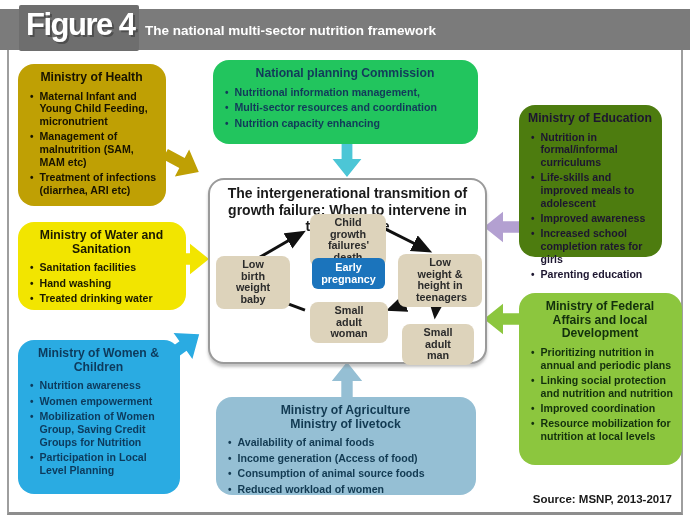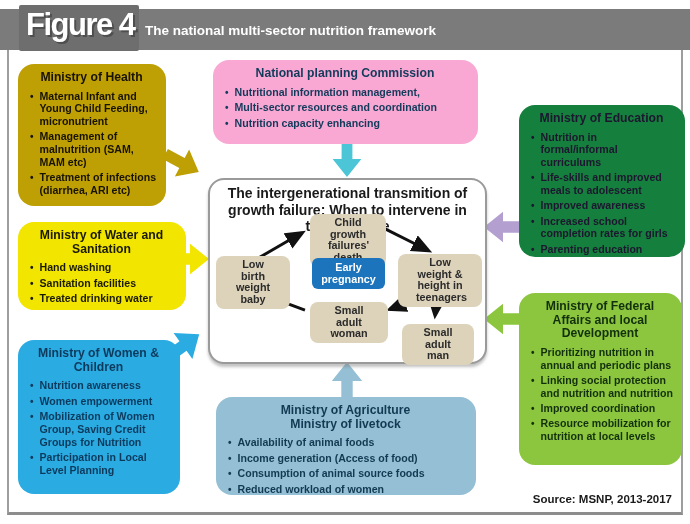--- a/index.html
+++ b/index.html
@@ -23,7 +23,7 @@
   .health{background:#bfa004;color:#181300;left:18px;top:64px;width:148px;height:142px;}
   .water{background:#f2e500;color:#1b1a00;left:18px;top:222px;width:168px;height:88px;}
   .women{background:#2aabe2;color:#0d3a5c;left:18px;top:340px;width:162px;height:154px;}
-  .npc{background:#f9a8d4;color:#123a5a;left:213px;top:60px;width:265px;height:84px;padding-left:8px;}
+  .npc{background:#22c55e;color:#123a5a;left:213px;top:60px;width:265px;height:84px;padding-left:8px;}
   .education{background:#15803d;color:#1d1630;left:519px;top:105px;width:166px;height:152px;}
   .federal{background:#8cc63e;color:#13300d;left:519px;top:293px;width:163px;height:172px;}
   .agri{background:#95bfd4;color:#123a52;left:216px;top:397px;width:260px;height:98px;}

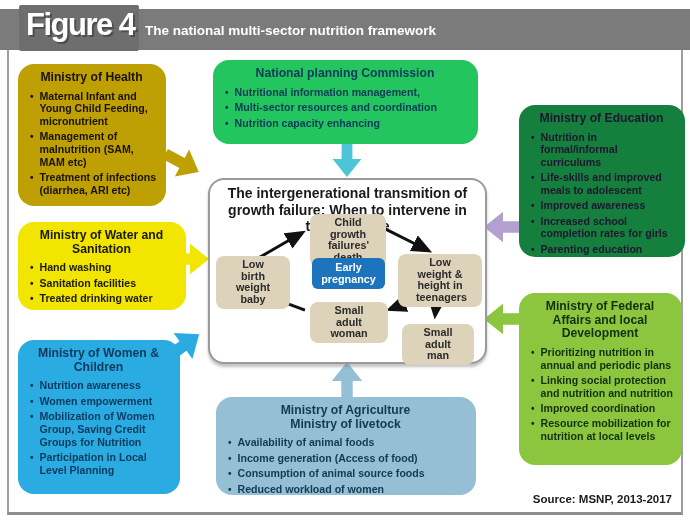--- a/index.html
+++ b/index.html
@@ -24,7 +24,7 @@
   .water{background:#f2e500;color:#1b1a00;left:18px;top:222px;width:168px;height:88px;}
   .women{background:#2aabe2;color:#0d3a5c;left:18px;top:340px;width:162px;height:154px;}
   .npc{background:#22c55e;color:#123a5a;left:213px;top:60px;width:265px;height:84px;padding-left:8px;}
-  .education{background:#15803d;color:#1d1630;left:519px;top:105px;width:166px;height:152px;}
+  .education{background:#4d7c0f;color:#1d1630;left:519px;top:105px;width:143px;height:152px;}
   .federal{background:#8cc63e;color:#13300d;left:519px;top:293px;width:163px;height:172px;}
   .agri{background:#95bfd4;color:#123a52;left:216px;top:397px;width:260px;height:98px;}
   

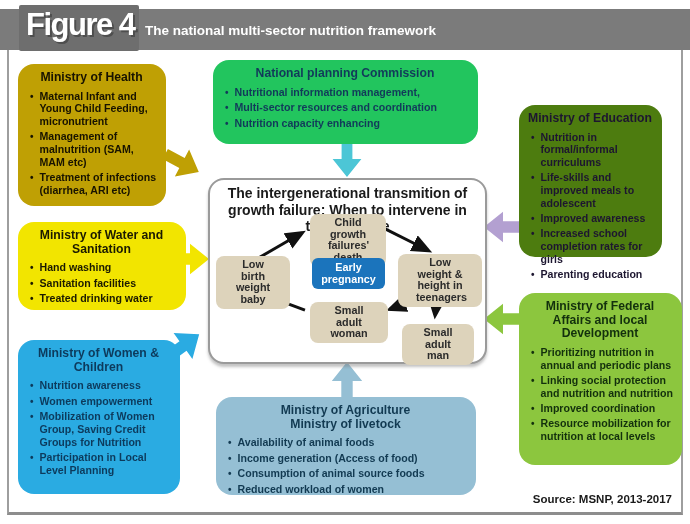--- a/index.html
+++ b/index.html
@@ -103,8 +103,8 @@
   <div class="mbox water">
     <div class="title">Ministry of Water and Sanitation</div>
     <ul>
+      <li>Sanitation facilities</li>
       <li>Hand washing</li>
-      <li>Sanitation facilities</li>
       <li>Treated drinking water</li>
     </ul>
   </div>

